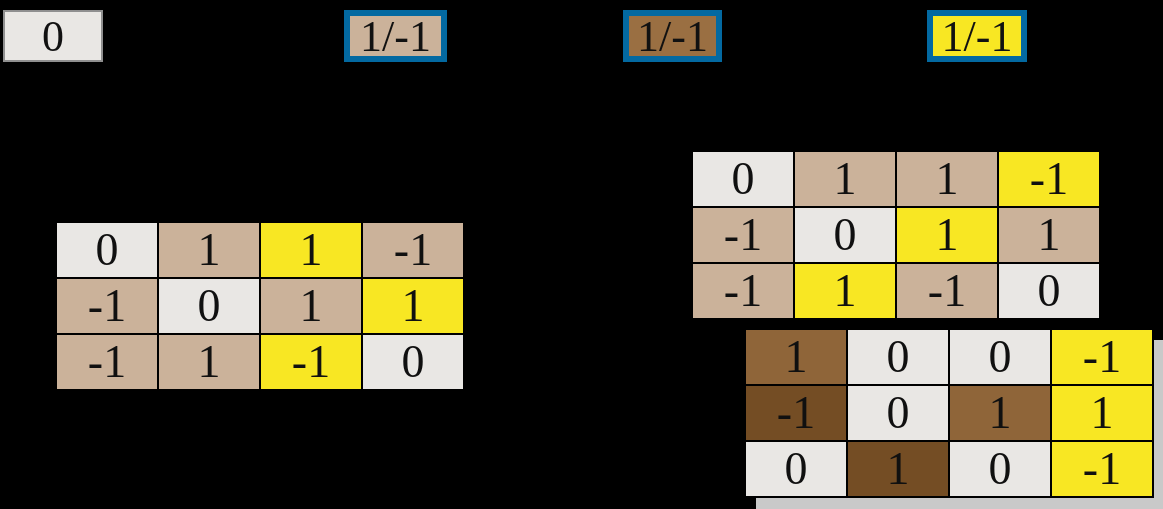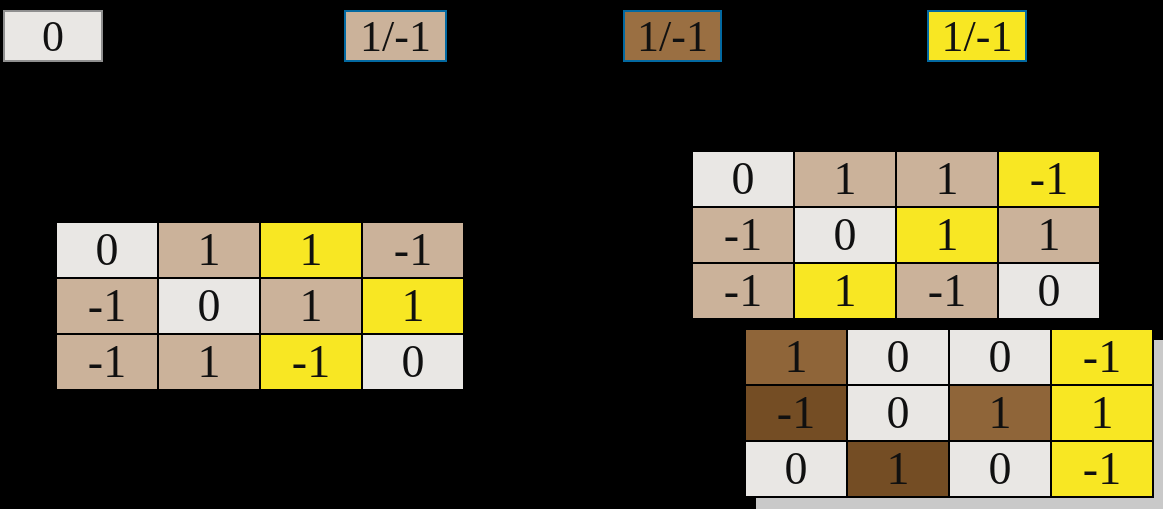--- a/index.html
+++ b/index.html
@@ -14,7 +14,7 @@
     position:absolute;top:10px;height:52px;
     display:flex;align-items:center;justify-content:center;
     font-size:44px;color:#111;
-    border:2px solid #0369a1;
+    border:6px solid #0369a1;
     box-sizing:border-box;
   }
   .legend-box.lg-0{left:3px;width:100px;border:2px solid #8f8f8f;}

